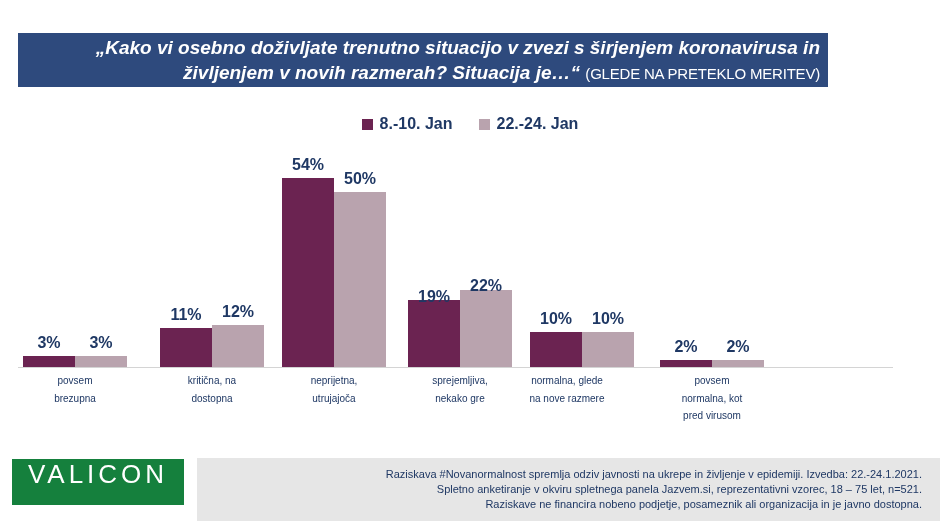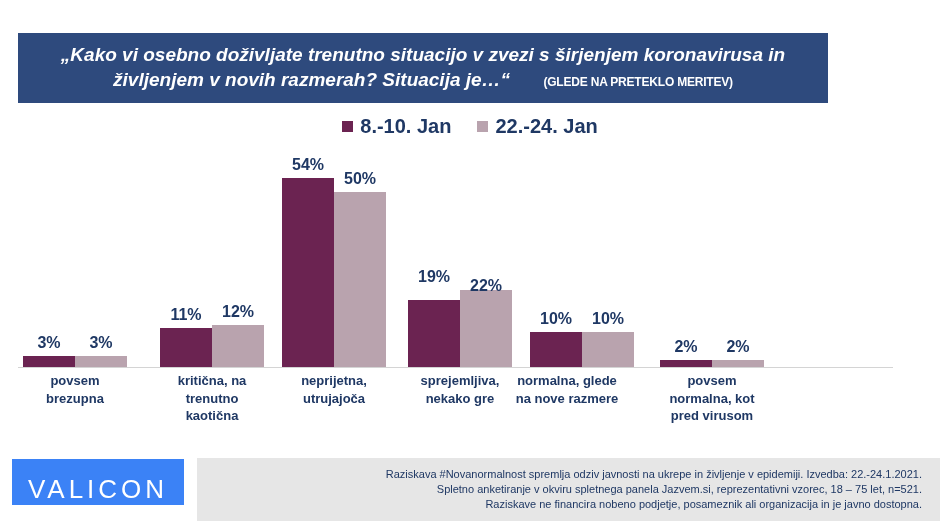--- a/index.html
+++ b/index.html
@@ -21,14 +21,14 @@
     left: 18px;
     top: 33px;
     width: 810px;
-    height: 70px;
+    height: 54px;
     background: #2E4A7D;
     box-sizing: border-box;
     display: flex;
     flex-direction: column;
-    align-items: center;
+    align-items: flex-end;
     justify-content: center;
-    padding: 4px 15px;
+    padding: 4px 8px;
   }
   .title-line {
     color: #ffffff;

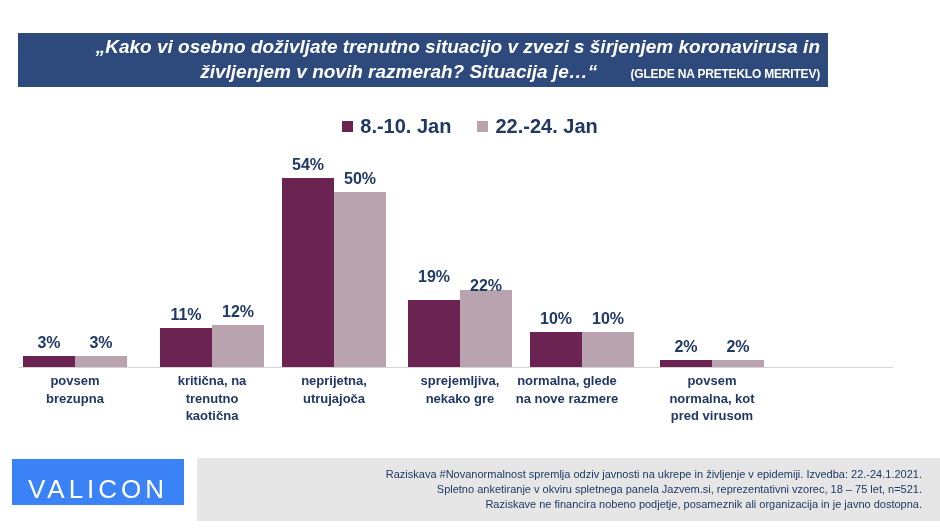--- a/index.html
+++ b/index.html
@@ -41,10 +41,9 @@
   }
   .title-line .subtitle {
     font-style: normal;
-    font-weight: bold;
-    font-size: 12px;
+    font-weight: normal;
+    font-size: 15px;
     letter-spacing: -0.2px;
-    margin-left: 28px;
   }
 
   

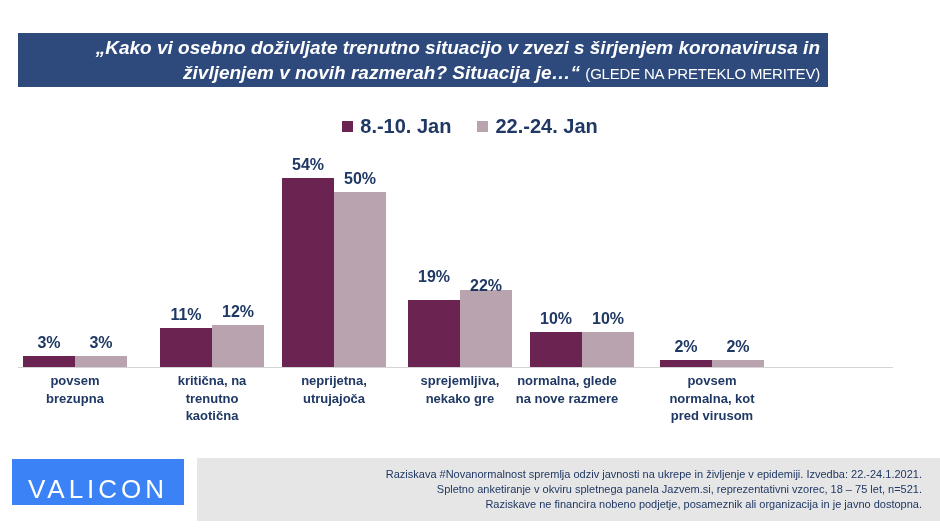--- a/index.html
+++ b/index.html
@@ -68,7 +68,7 @@
     display: inline-block;
   }
   .legend-label {
-    font-size: 20px;
+    font-size: 16px;
     font-weight: bold;
     color: #1F3864;
     white-space: nowrap;

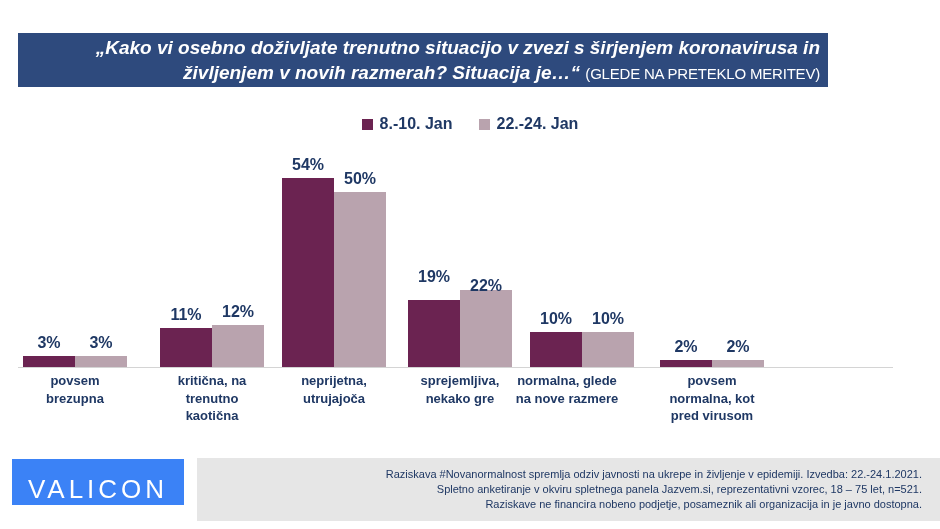--- a/index.html
+++ b/index.html
@@ -247,7 +247,7 @@
     <div class="bar-group" style="left: 408px; width: 104px;">
       <div class="bar-pair">
         <div class="bar-slot">
-          <div class="bar-value" style="bottom: 81px; margin-top: 40px;">19%</div>
+          <div class="bar-value" style="bottom: 61px; margin-top: 40px;">19%</div>
           <div class="bar-rect" title="sprejemljiva, nekako gre — 8.-10. Jan: 19%" style="height: 67px; background: rgb(107, 35, 81);"></div>
         </div>
         <div class="bar-slot">

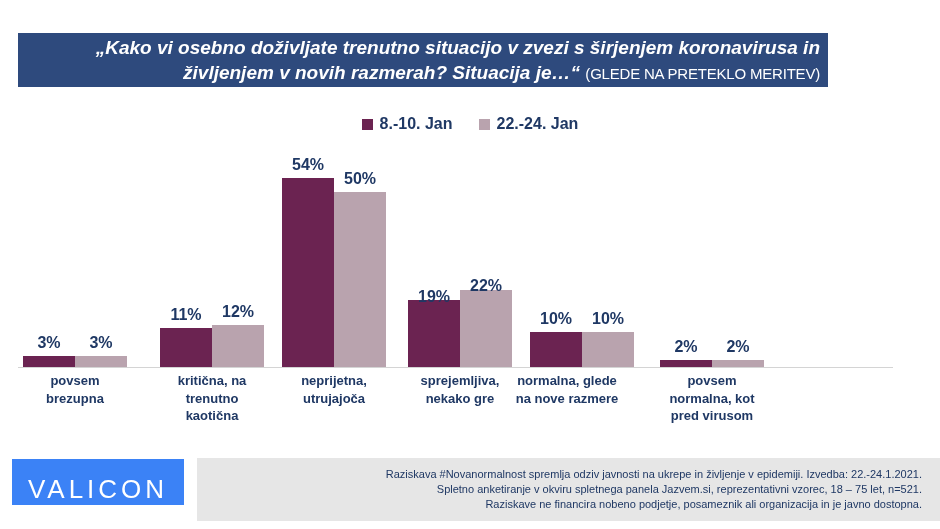--- a/index.html
+++ b/index.html
@@ -140,8 +140,8 @@
     position: absolute;
     top: 0;
     text-align: center;
-    font-size: 13px;
-    font-weight: bold;
+    font-size: 10px;
+    font-weight: normal;
     line-height: 17.5px;
     color: #1F3864;
   }

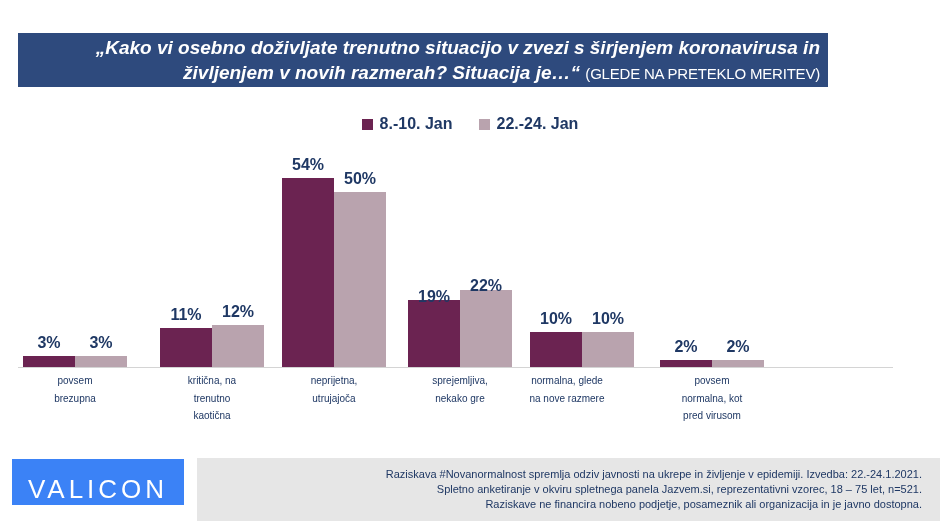--- a/index.html
+++ b/index.html
@@ -289,7 +289,7 @@
     </div>
     <div class="cat-label" style="left: 144px; width: 136px;">
       <div>kritična, na</div>
-      <div>trenutno</div>
+      <div>dostopna</div>
       <div>kaotična</div>
     </div>
     <div class="cat-label" style="left: 392px; width: 136px;">

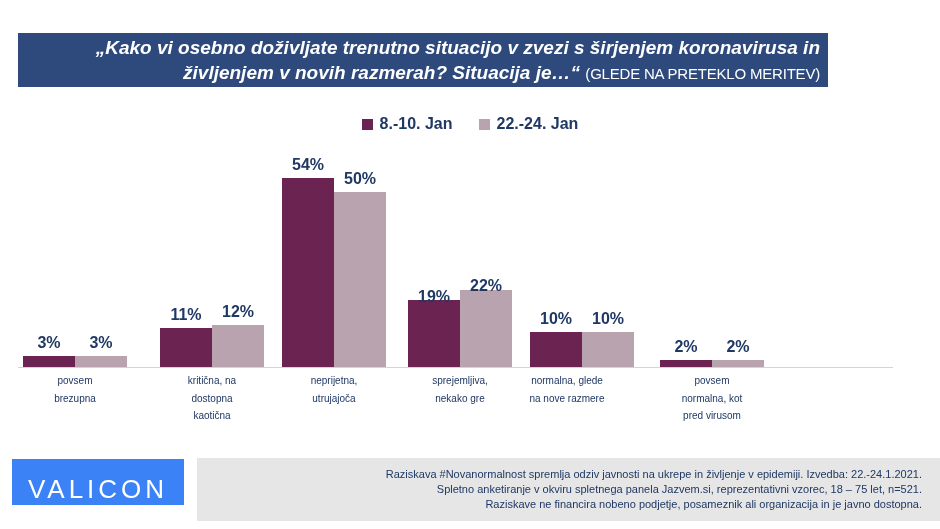--- a/index.html
+++ b/index.html
@@ -290,7 +290,6 @@
     <div class="cat-label" style="left: 144px; width: 136px;">
       <div>kritična, na</div>
       <div>dostopna</div>
-      <div>kaotična</div>
     </div>
     <div class="cat-label" style="left: 392px; width: 136px;">
       <div>sprejemljiva,</div>

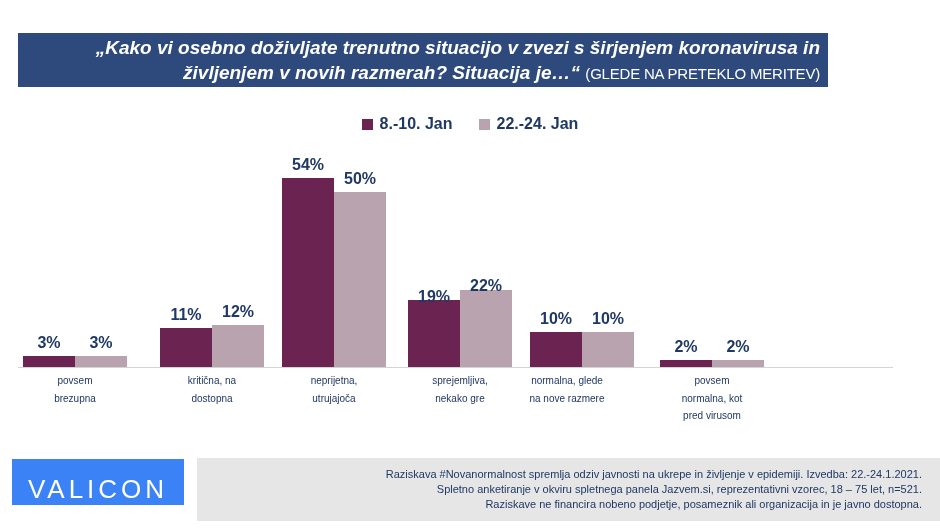--- a/index.html
+++ b/index.html
@@ -174,9 +174,9 @@
     top: 459px;
     width: 172px;
     height: 46px;
-    background: #3b82f6;
-    display: flex;
-    align-items: flex-end;
+    background: #15803d;
+    display: flex;
+    align-items: flex-start;
     justify-content: center;
   }
   #valicon-logo .logo-text {

